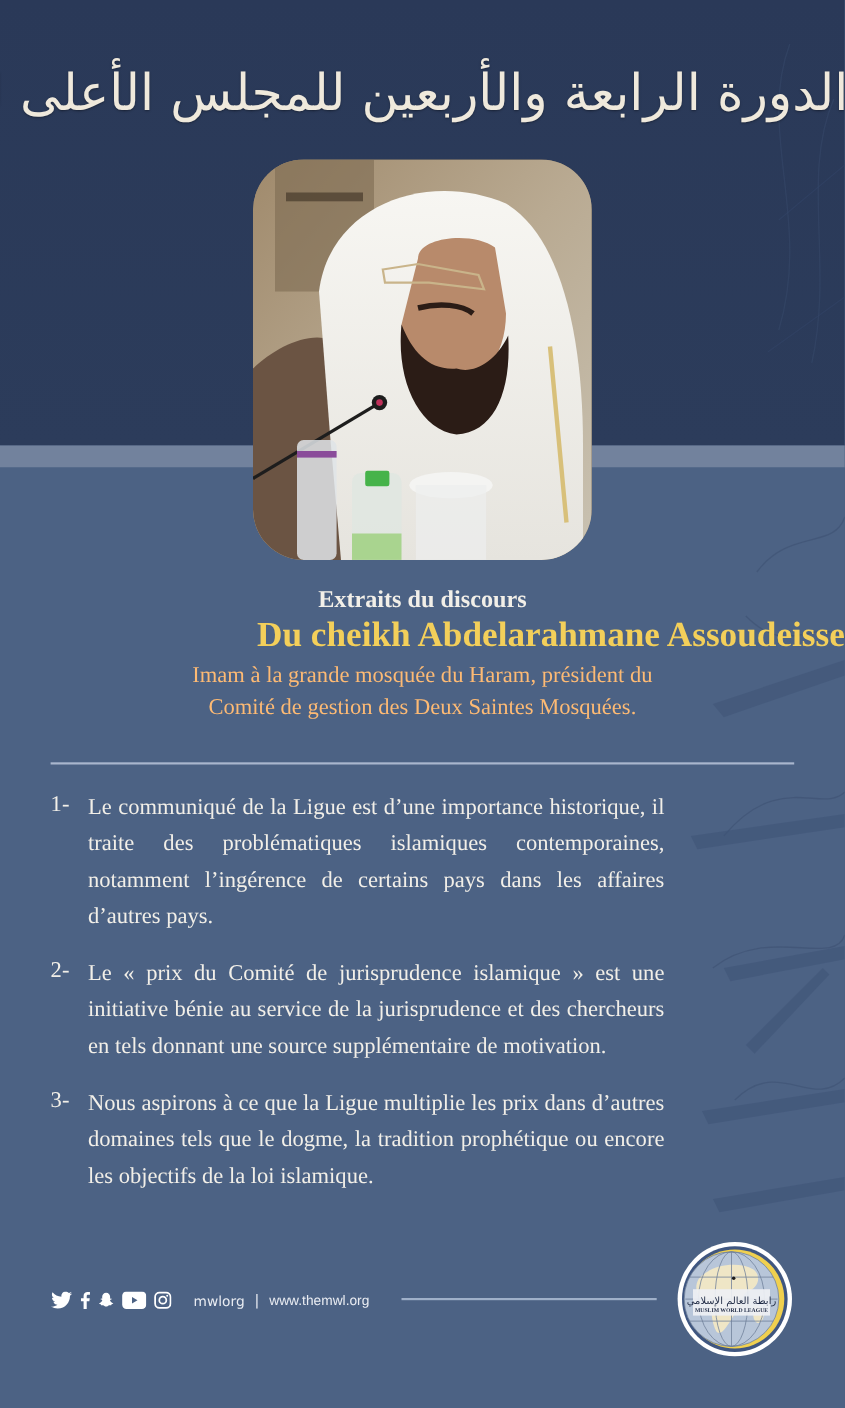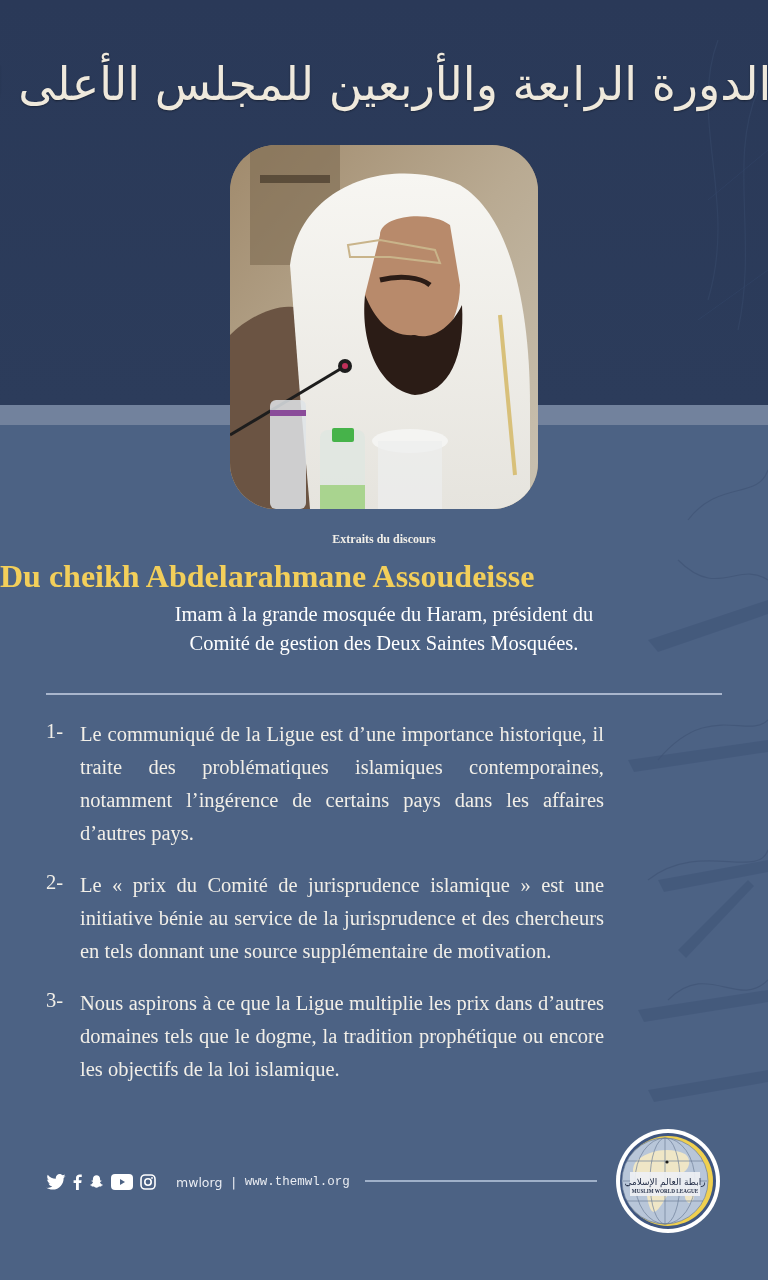--- a/index.html
+++ b/index.html
@@ -43,7 +43,7 @@
     .photo svg { width: 100%; height: 100%; display: block; }
     .kicker {
       position: absolute; left: 0; top: 532px; width: 768px; text-align: center;
-      font-weight: bold; font-size: 12px; color: #f2efe8;
+      font-weight: bold; font-size: 22px; color: #f2efe8;
     }
     .speaker-name {
       position: absolute; left: 0; top: 558px; width: 768px; text-align: left;

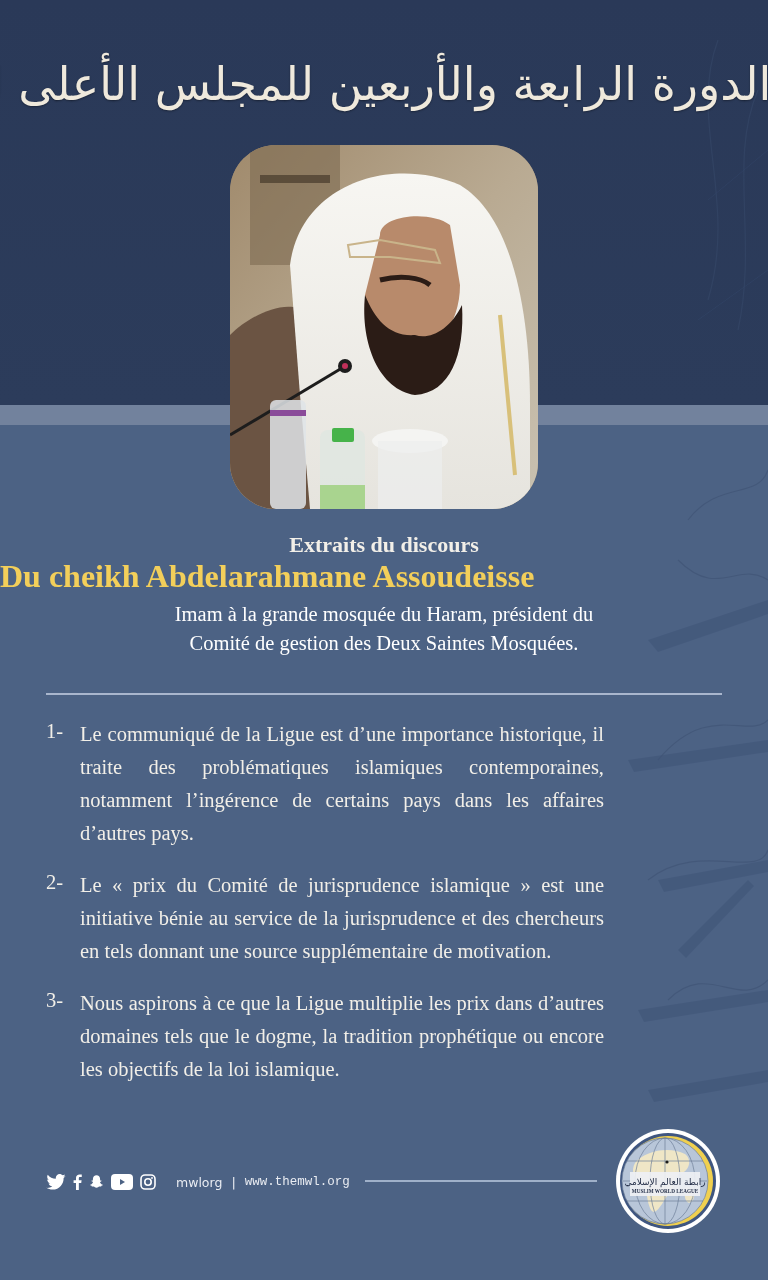--- a/index.html
+++ b/index.html
@@ -46,7 +46,7 @@
       font-weight: bold; font-size: 22px; color: #f2efe8;
     }
     .speaker-name {
-      position: absolute; left: 0; top: 558px; width: 768px; text-align: left;
+      position: absolute; left: 0; top: 558px; width: 768px; text-align: right;
       font-weight: bold; font-size: 32px; color: #f3cf5a;
     }
     .speaker-role {

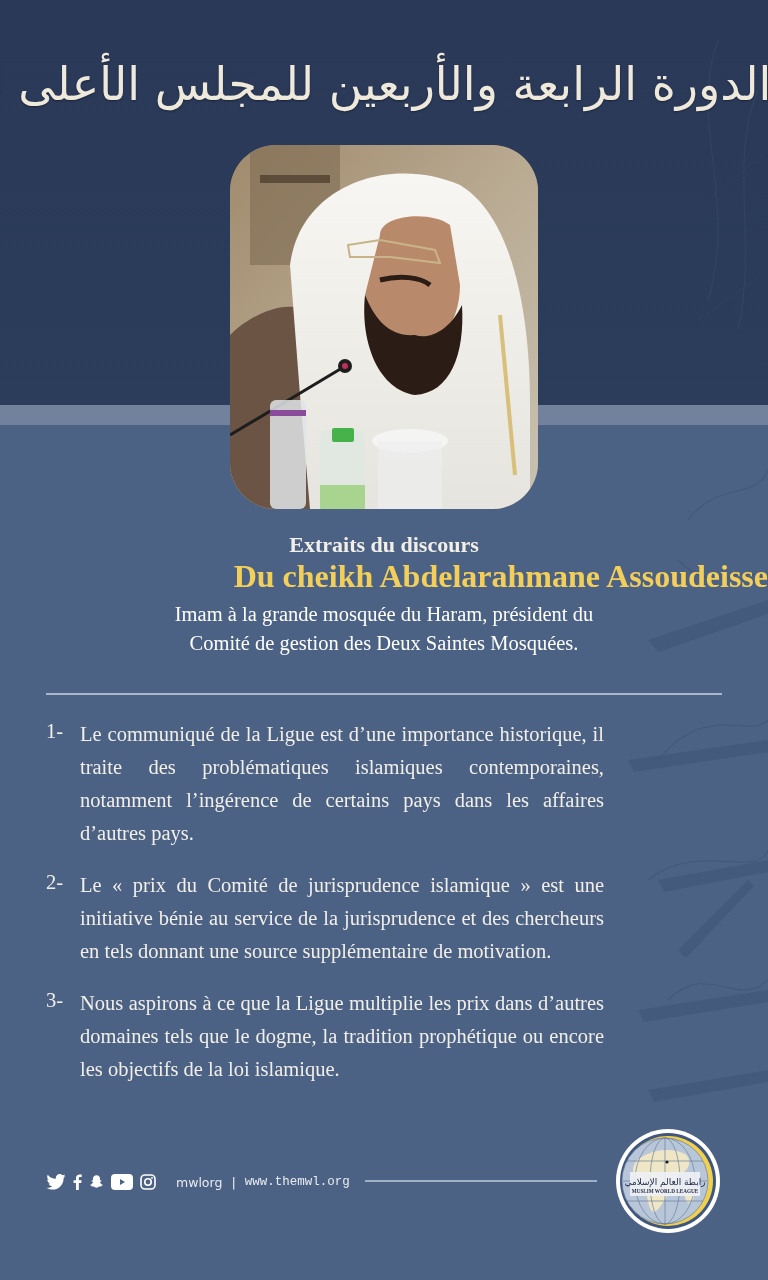--- a/index.html
+++ b/index.html
@@ -51,7 +51,7 @@
     }
     .speaker-role {
       position: absolute; left: 150px; top: 600px; width: 468px; text-align: center;
-      font-size: 20.5px; line-height: 29px; color: #ffffff;
+      font-size: 20.5px; line-height: 29px; color: #fdba74;
     }
     .divider {
       position: absolute; left: 46px; top: 693px; width: 676px; height: 2px;

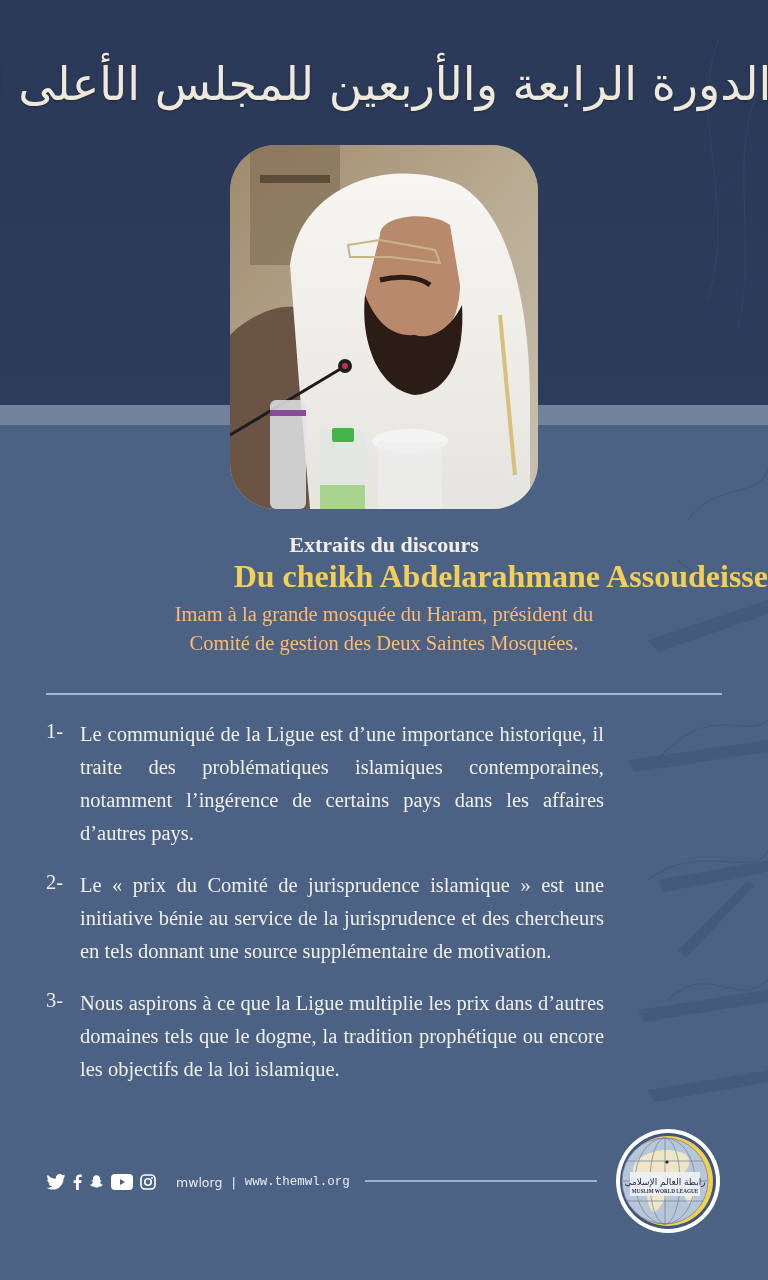--- a/index.html
+++ b/index.html
@@ -87,7 +87,7 @@
       margin: 0 9px;
     }
     .site {
-      font-family: Liberation Mono, monospace; font-size: 12.5px; color: #e9ecf2;
+      font-family: Liberation Sans, sans-serif; font-size: 12.5px; color: #e9ecf2;
     }
     .footer-line {
       position: absolute; left: 365px; top: 1180px; width: 232px; height: 2px;

